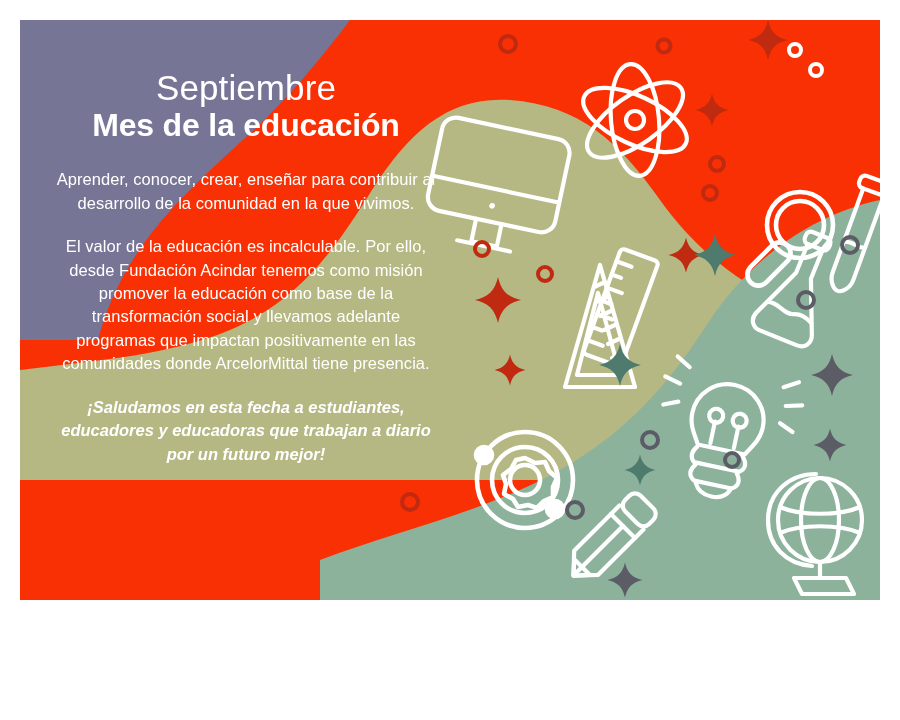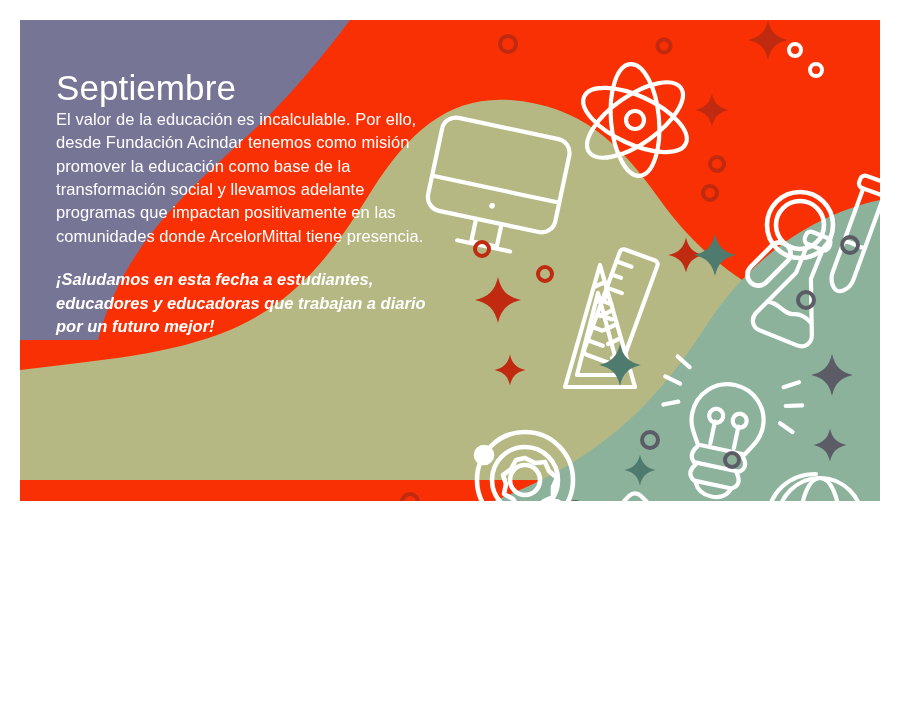--- a/index.html
+++ b/index.html
@@ -12,8 +12,8 @@
 
   
   .card{
-    position:absolute;left:20px;top:20px;width:860px;height:481px;
-    overflow:hidden;background:#6d28d9;
+    position:absolute;left:20px;top:20px;width:860px;height:580px;
+    overflow:hidden;background:#6d28d9;text-align:center;
   }
   .card svg.bg{position:absolute;left:0;top:0;width:860px;height:580px;display:block;}
 

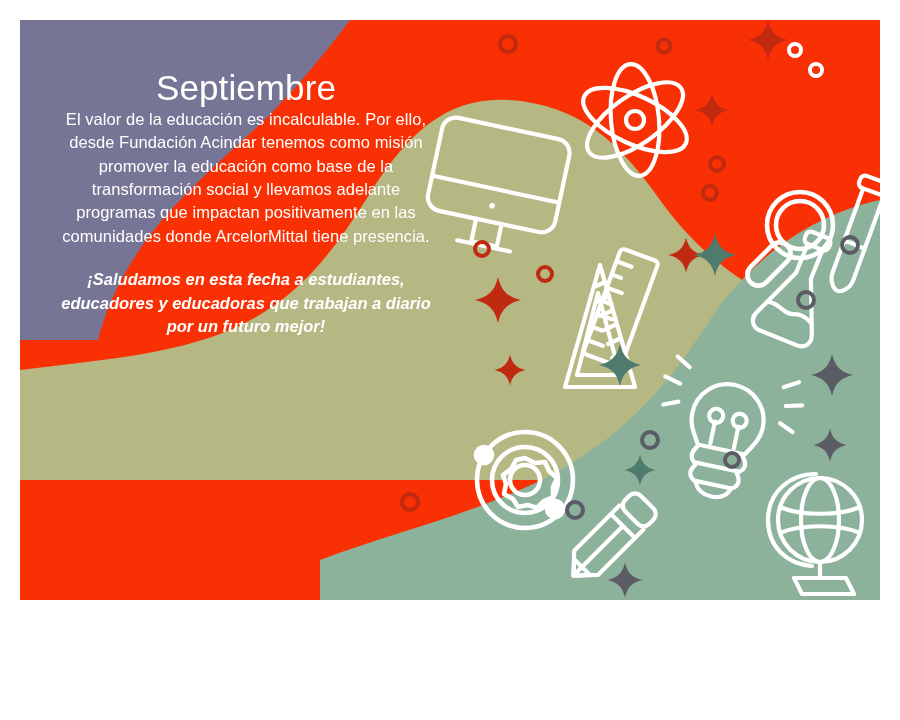--- a/index.html
+++ b/index.html
@@ -222,6 +222,7 @@
 
     <div class="textcol">
       <div class="month">Septiembre</div>
+      <div class="headline">Mes de la educación</div>
       <p class="para">El valor de la educación es incalculable. Por ello, desde Fundación Acindar tenemos como misión promover la educación como base de la transformación social y llevamos adelante programas que impactan positivamente en las comunidades donde ArcelorMittal tiene presencia.</p>
       <p class="para bold">¡Saludamos en esta fecha a estudiantes, educadores y educadoras que trabajan a diario por un futuro mejor!</p>
     </div>

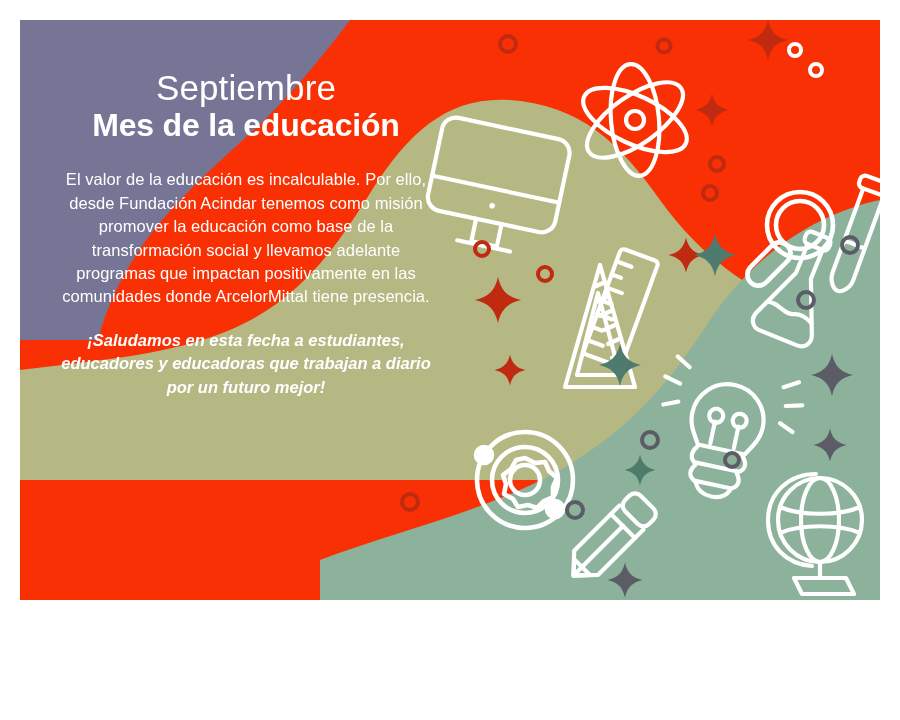--- a/index.html
+++ b/index.html
@@ -223,6 +223,7 @@
     <div class="textcol">
       <div class="month">Septiembre</div>
       <div class="headline">Mes de la educación</div>
+      <p class="para">Aprender, conocer, crear, enseñar para contribuir al desarrollo de la comunidad en la que vivimos.</p>
       <p class="para">El valor de la educación es incalculable. Por ello, desde Fundación Acindar tenemos como misión promover la educación como base de la transformación social y llevamos adelante programas que impactan positivamente en las comunidades donde ArcelorMittal tiene presencia.</p>
       <p class="para bold">¡Saludamos en esta fecha a estudiantes, educadores y educadoras que trabajan a diario por un futuro mejor!</p>
     </div>

